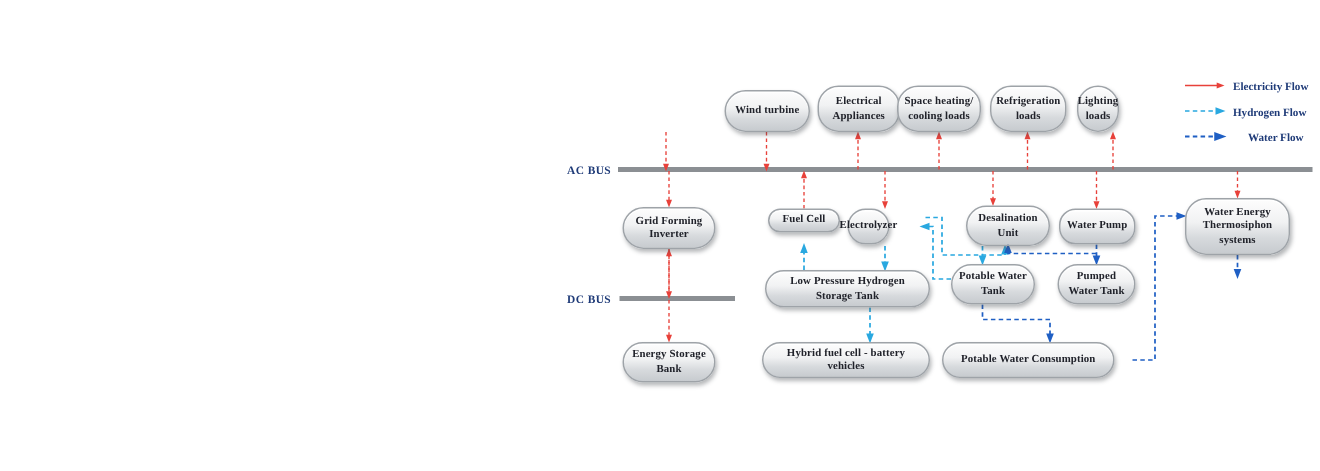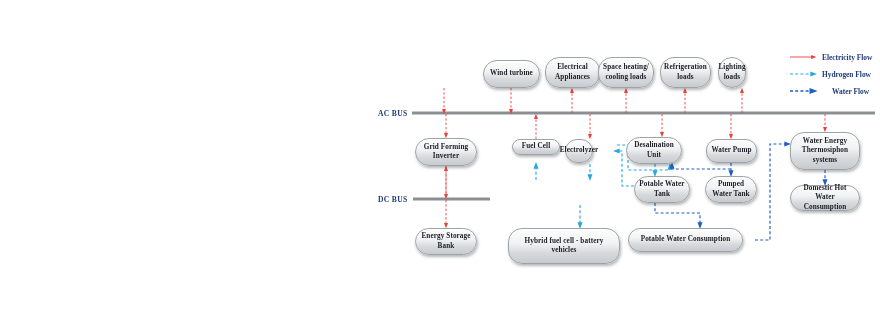--- a/index.html
+++ b/index.html
@@ -168,7 +168,7 @@
   <div class="node" style="left:565px;top:139px;width:28px;height:24px;">
     <span>Electrolyzer</span>
   </div>
-  <div class="node" style="left:626px;top:137px;width:56px;height:27px;">
+  <div class="node" style="left:644px;top:137px;width:56px;height:27px;">
     <span>Desalination Unit</span>
   </div>
   <div class="node" style="left:706px;top:139px;width:51px;height:24px;border-radius:11px;">

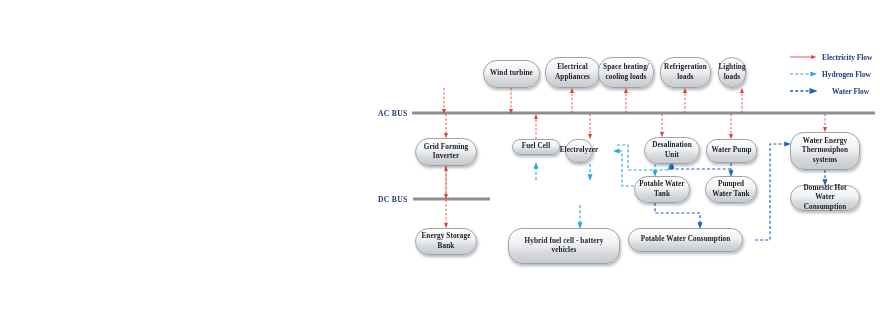--- a/index.html
+++ b/index.html
@@ -178,6 +178,9 @@
     <span>Water Energy Thermosiphon systems</span>
   </div>
 
+  <div class="node" style="left:510px;top:180px;width:110px;height:25px;">
+    <span>Low Pressure Hydrogen Storage Tank</span>
+  </div>
   <div class="node" style="left:634px;top:176px;width:56px;height:27px;">
     <span>Potable Water Tank</span>
   </div>

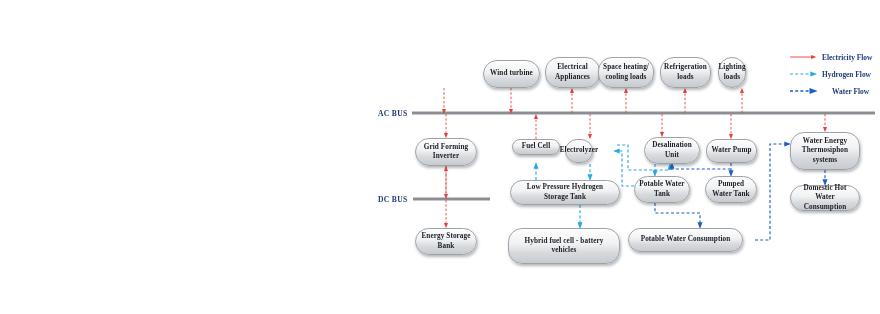--- a/index.html
+++ b/index.html
@@ -187,9 +187,6 @@
   <div class="node" style="left:705px;top:176px;width:52px;height:27px;justify-content:center;">
     <span>Pumped Water Tank</span>
   </div>
-  <div class="node" style="left:790px;top:185px;width:70px;height:26px;">
-    <span>Domestic Hot Water Consumption</span>
-  </div>
 
   <div class="node" style="left:415px;top:228px;width:62px;height:27px;">
     <span>Energy Storage Bank</span>

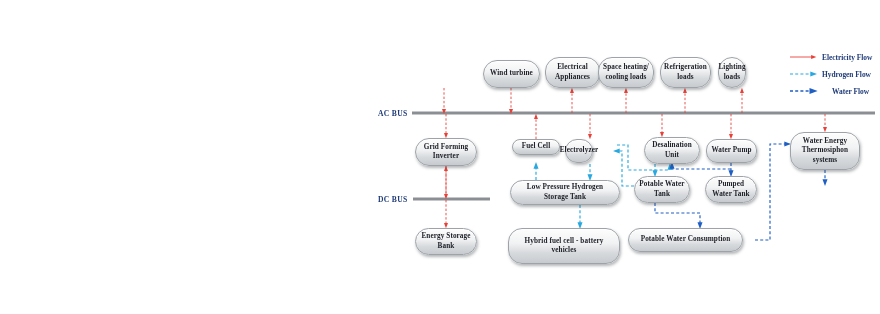--- a/index.html
+++ b/index.html
@@ -191,7 +191,7 @@
   <div class="node" style="left:415px;top:228px;width:62px;height:27px;">
     <span>Energy Storage Bank</span>
   </div>
-  <div class="node" style="left:508px;top:228px;width:112px;height:36px;">
+  <div class="node" style="left:508px;top:228px;width:112px;height:24px;">
     <span>Hybrid fuel cell - battery vehicles</span>
   </div>
   <div class="node" style="left:628px;top:228px;width:115px;height:24px;">

